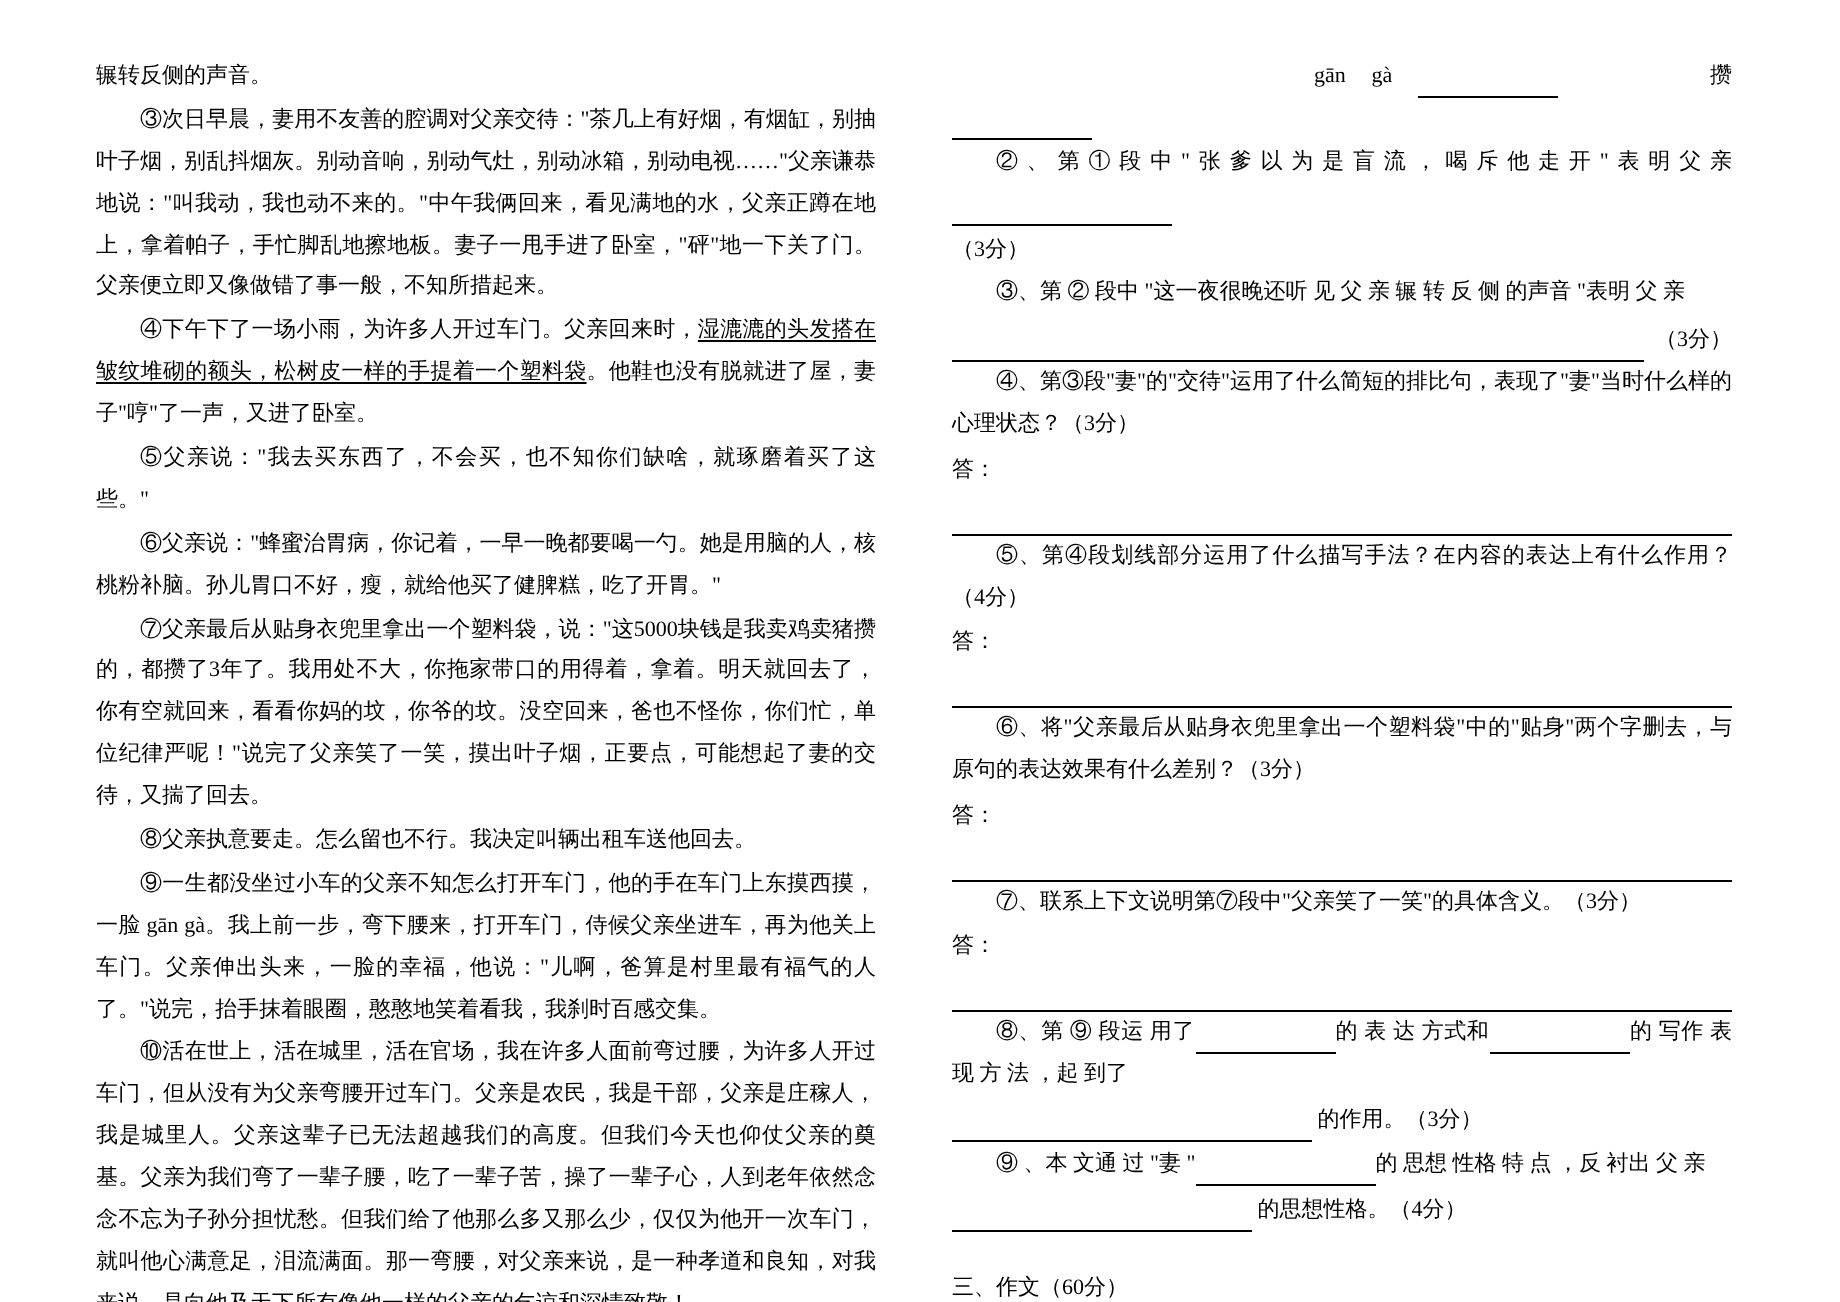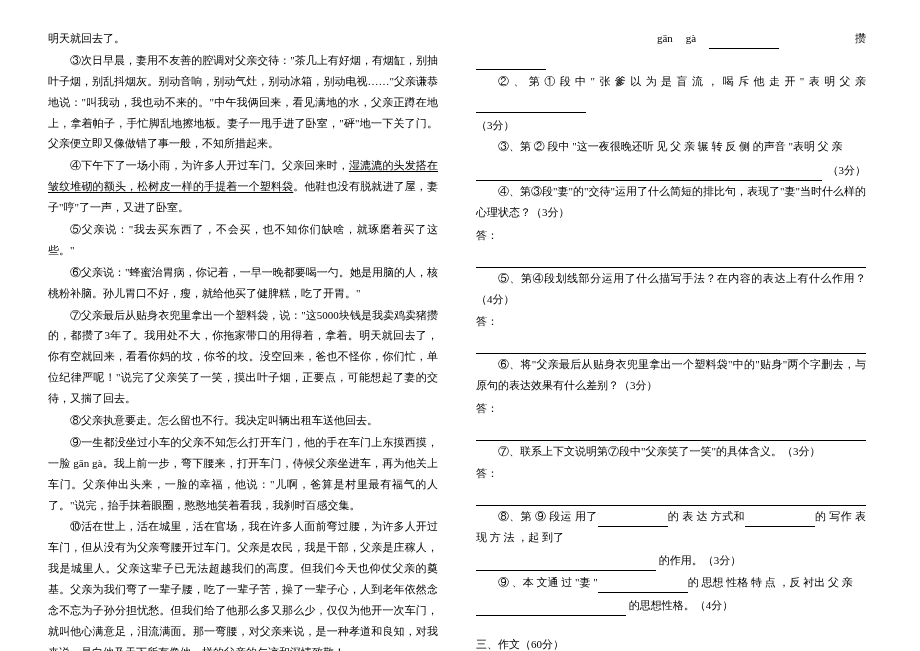--- a/index.html
+++ b/index.html
@@ -87,7 +87,7 @@
 
 <div class="page">
   <div class="column">
-    <p class="no-indent">明天就回去了。</p>
+    <p class="no-indent">辗转反侧的声音。</p>
     <p>③次日早晨，妻用不友善的腔调对父亲交待："茶几上有好烟，有烟缸，别抽叶子烟，别乱抖烟灰。别动音响，别动气灶，别动冰箱，别动电视……"父亲谦恭地说："叫我动，我也动不来的。"中午我俩回来，看见满地的水，父亲正蹲在地上，拿着帕子，手忙脚乱地擦地板。妻子一甩手进了卧室，"砰"地一下关了门。父亲便立即又像做错了事一般，不知所措起来。</p>
     <p>
       <span>④下午下了一场小雨，为许多人开过车门。父亲回来时，</span><span class="underline">湿漉漉的头发搭在皱纹堆砌的额头，松树皮一样的手提着一个塑料袋</span><span>。他鞋也没有脱就进了屋，妻子"哼"了一声，又进了卧室。</span>

